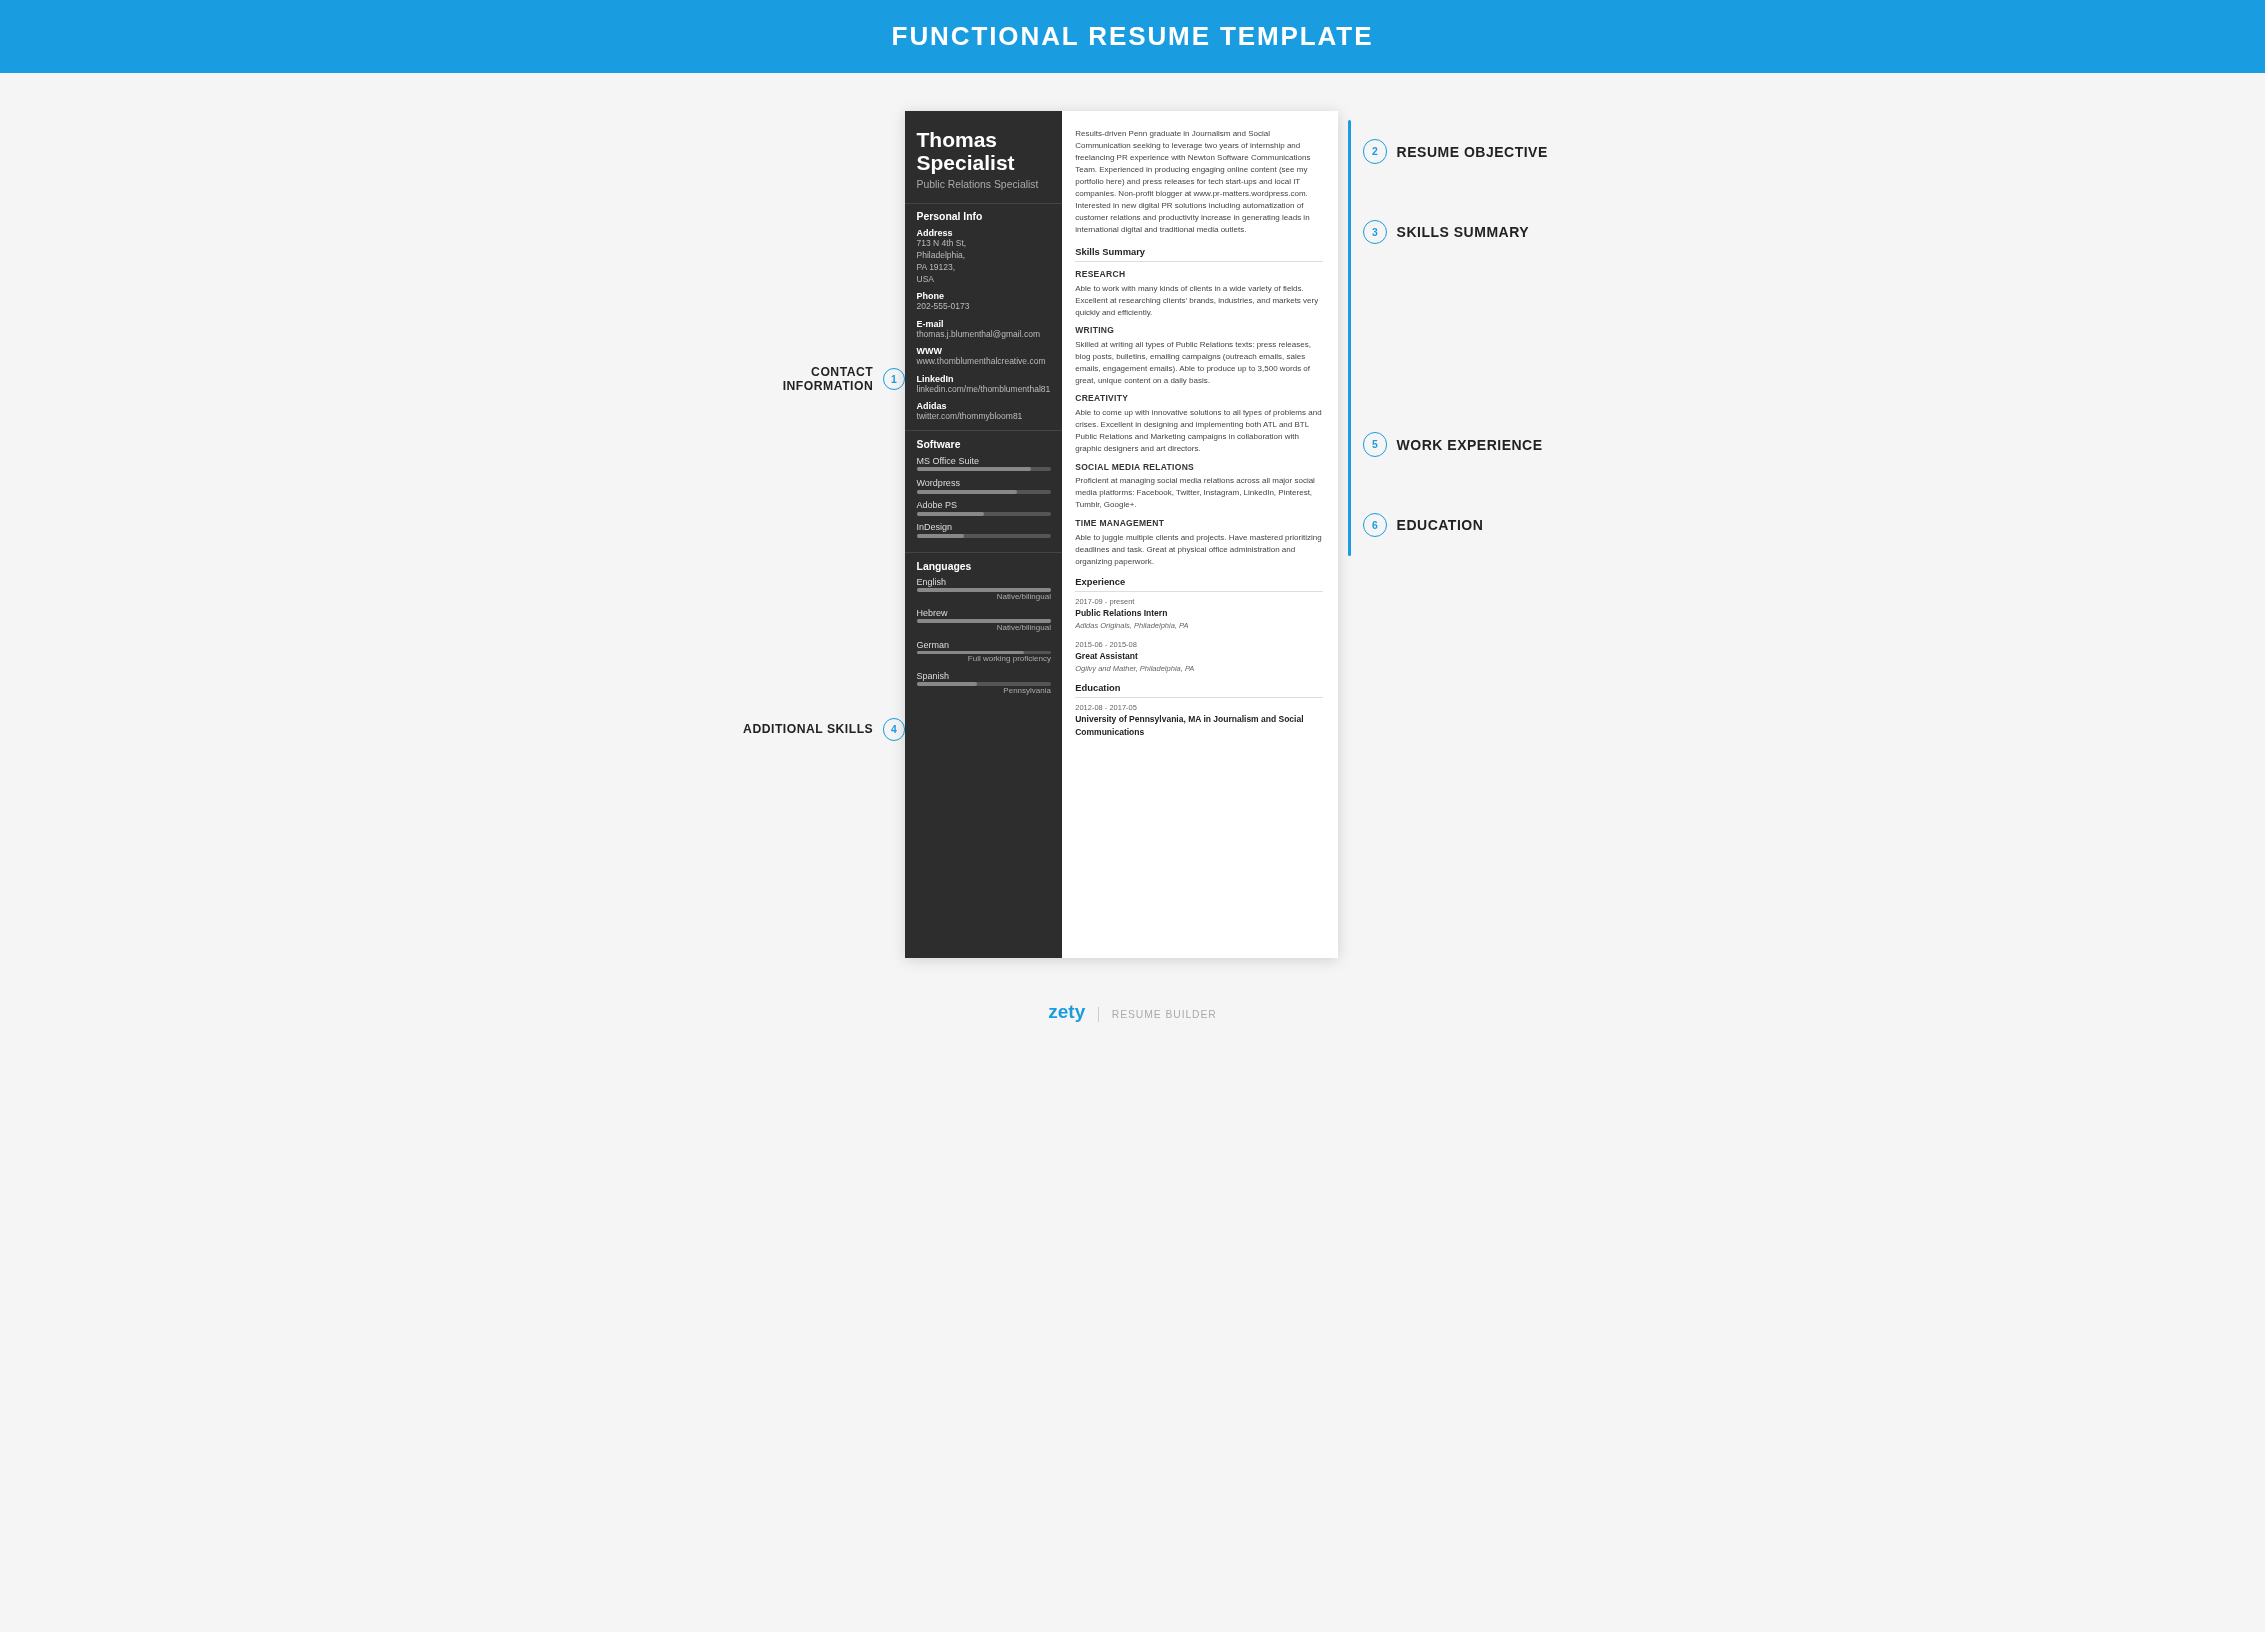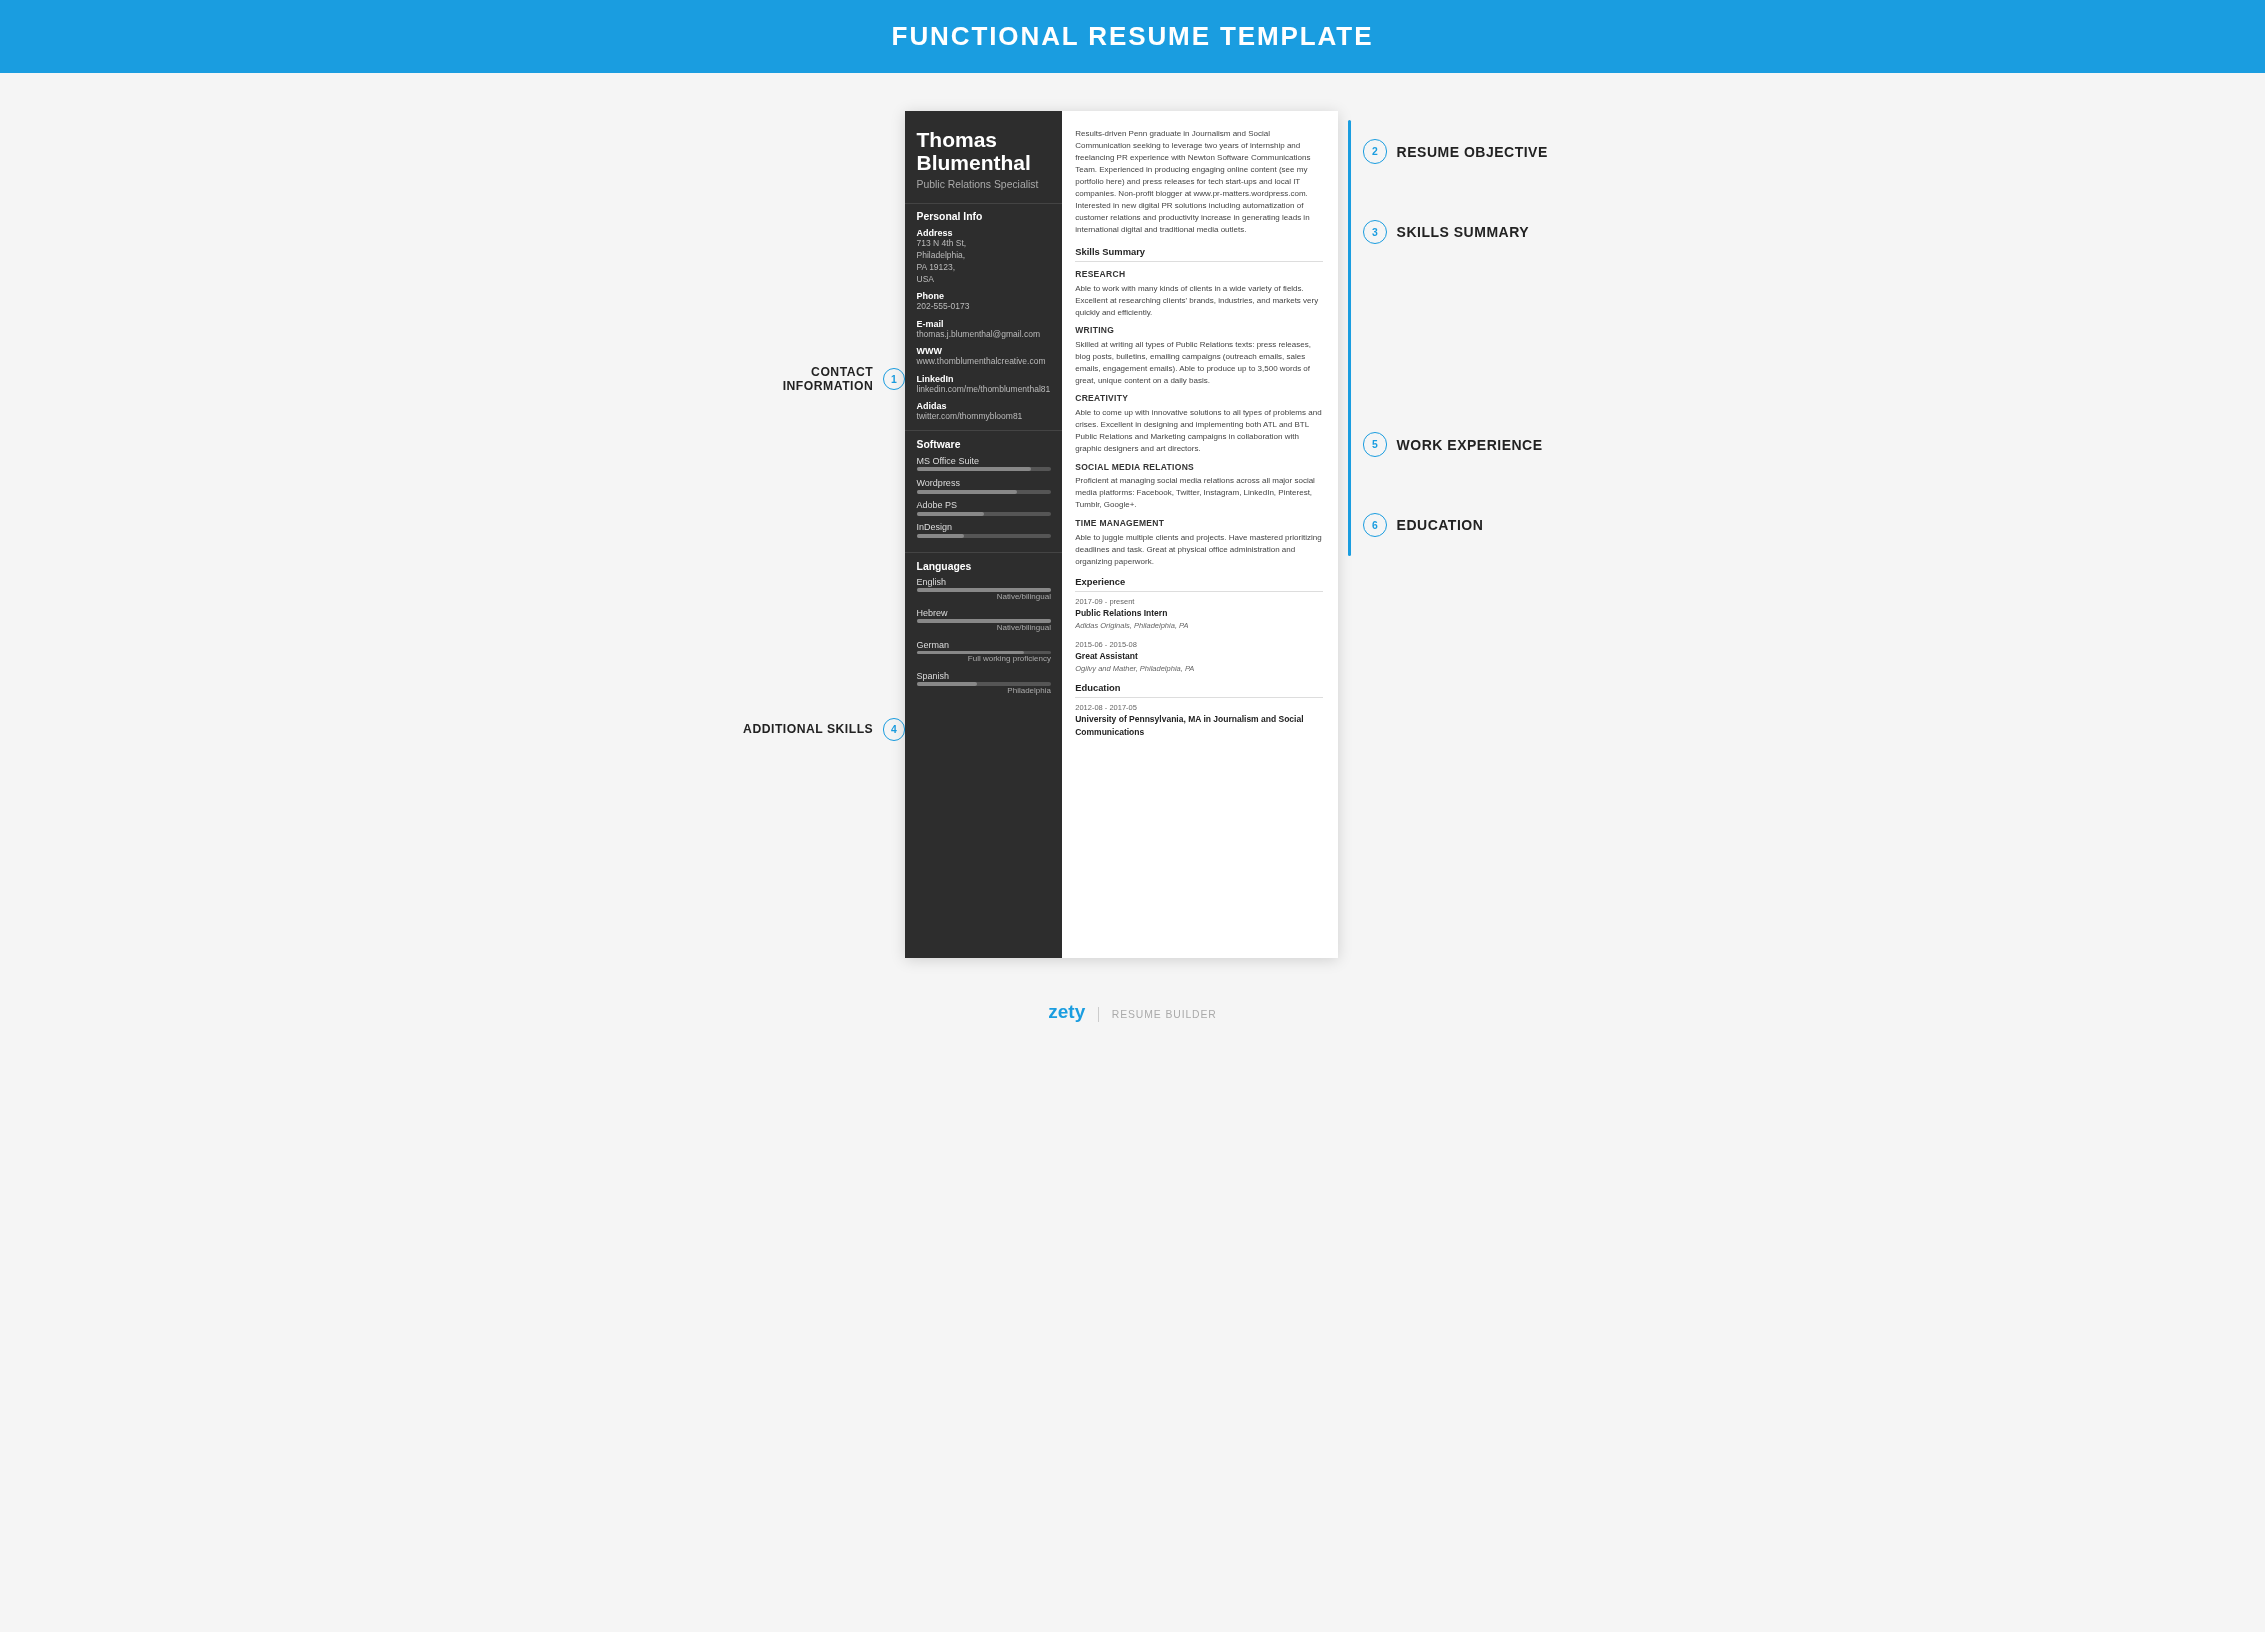--- a/index.html
+++ b/index.html
@@ -297,7 +297,7 @@
       <div class="resume-name-area">
         <div class="resume-name">
           <span>Thomas</span><br>
-          <span>Blumenthal</span>
+          <span>Specialist</span>
         </div>
         <div class="resume-title">Public Relations Specialist</div>
       </div>

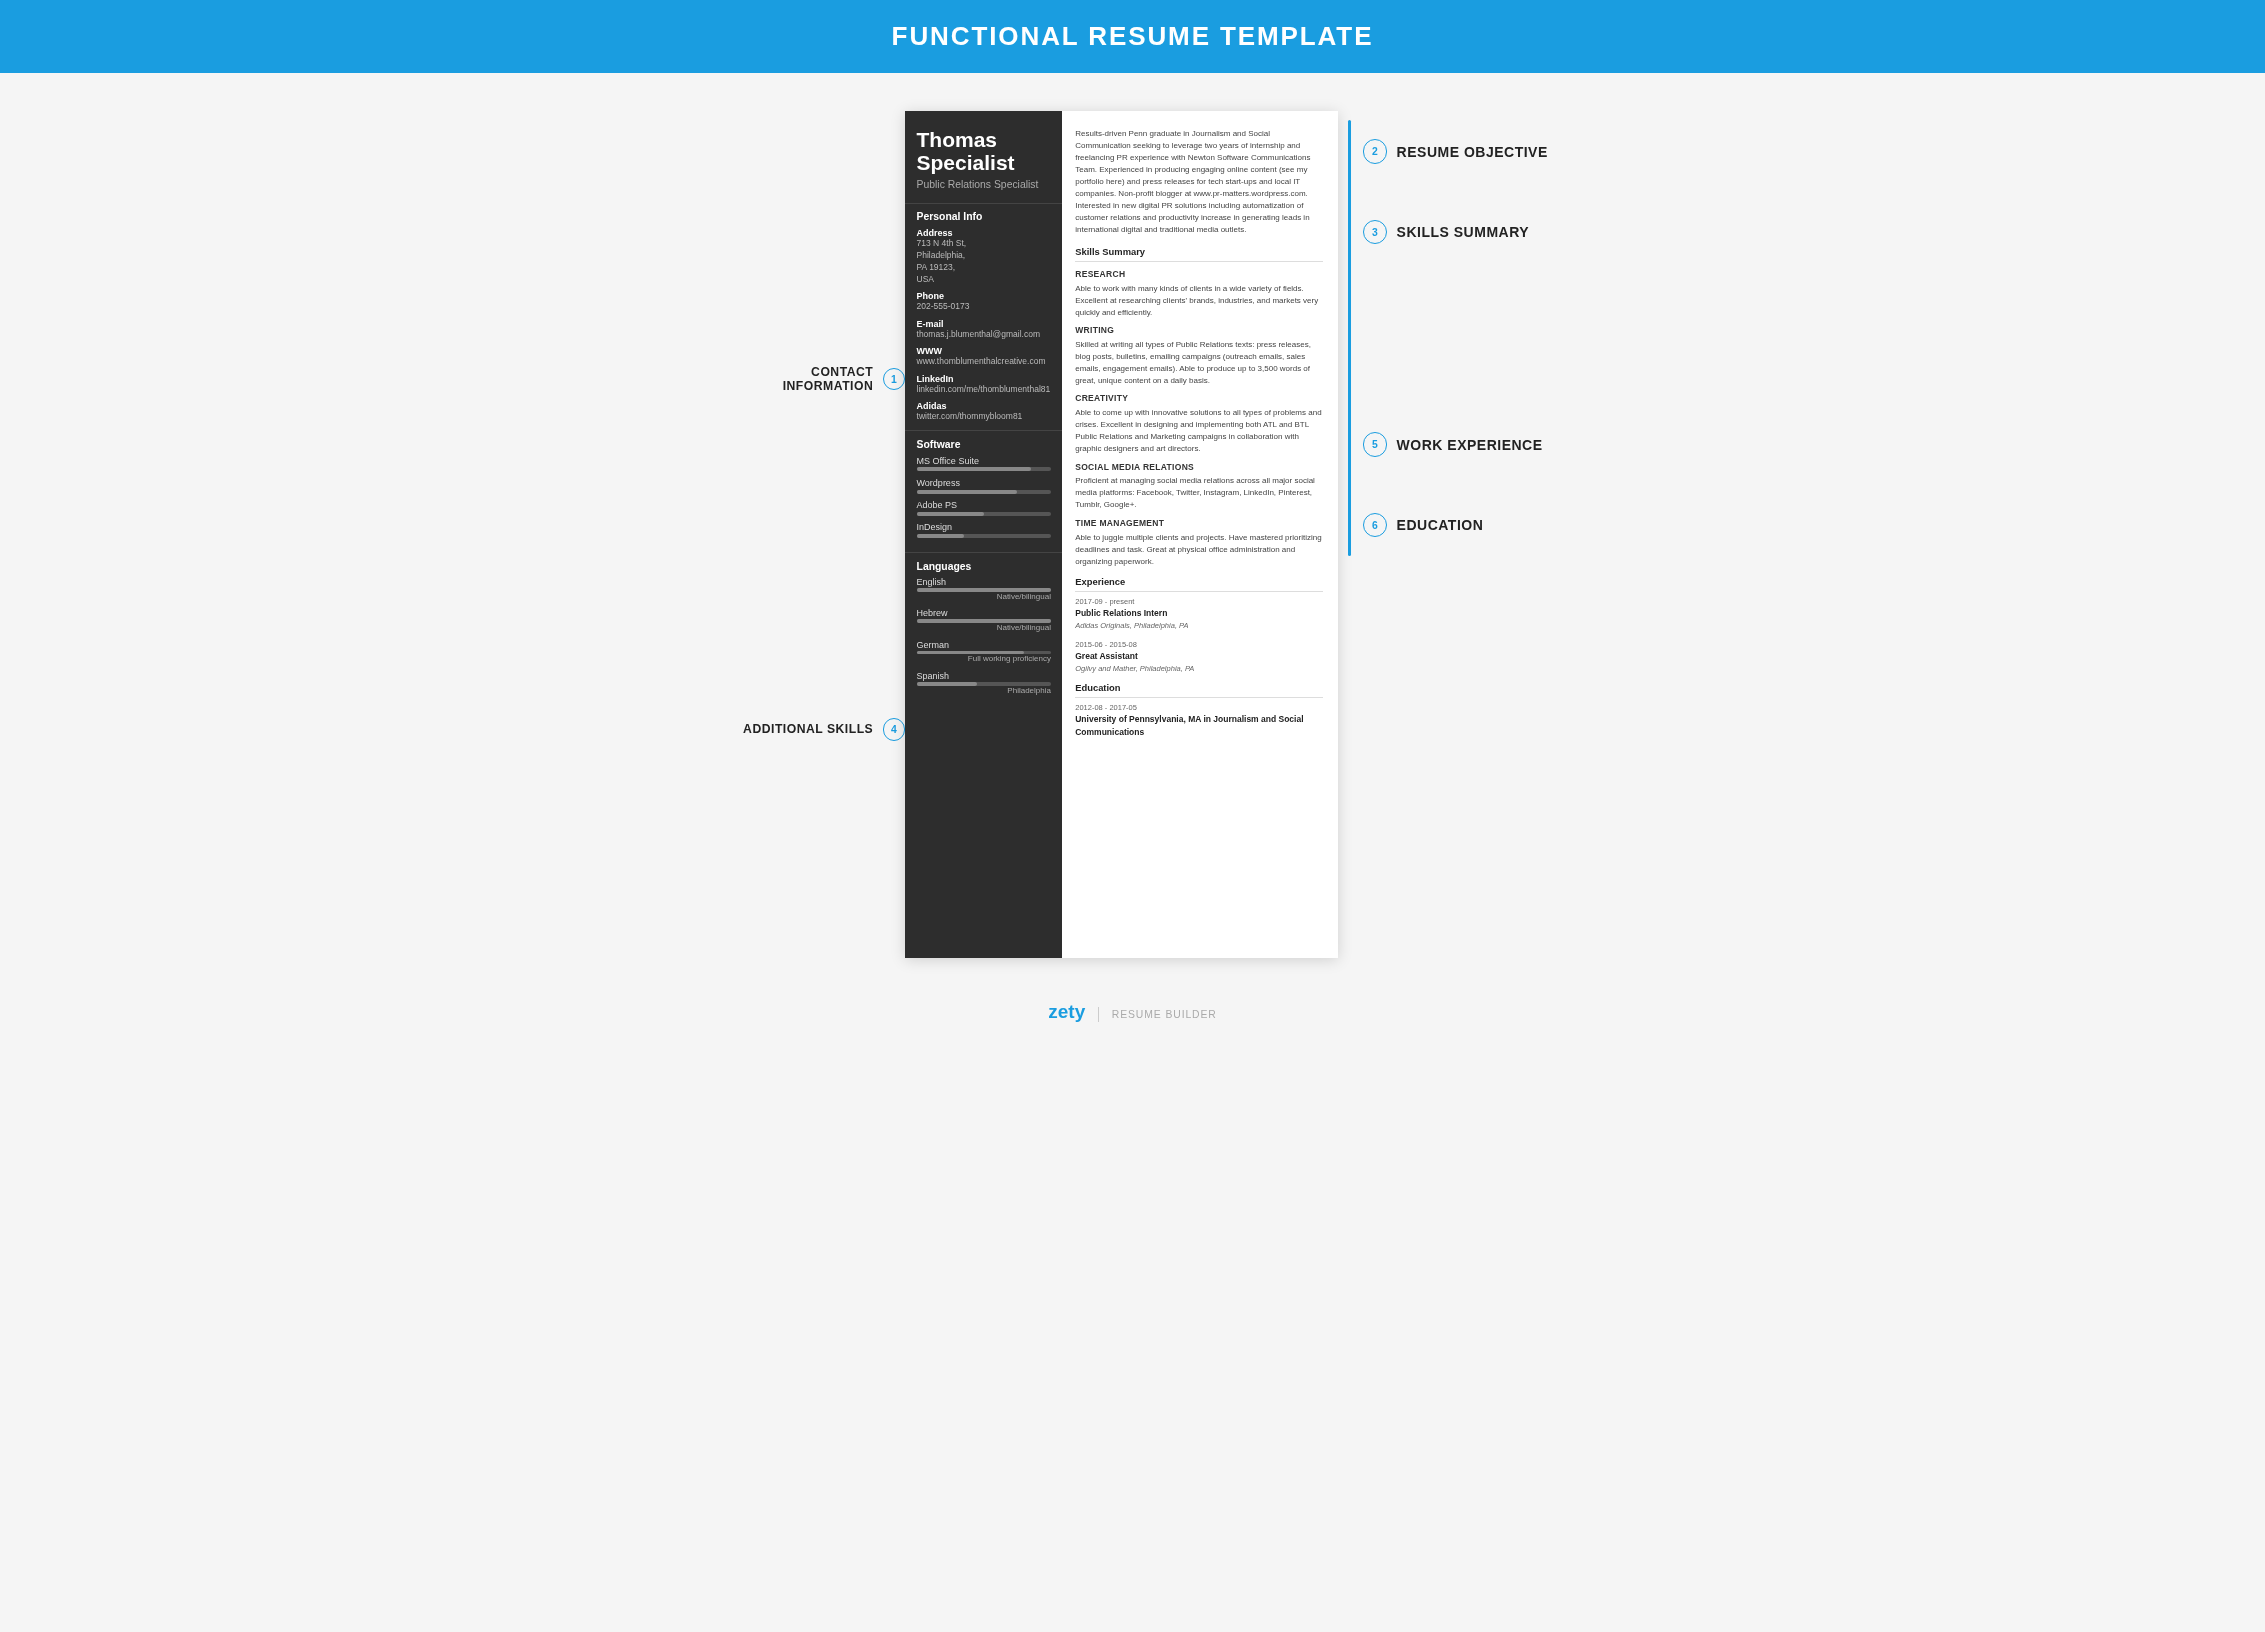--- a/index.html
+++ b/index.html
@@ -374,7 +374,7 @@
           <div class="skill-bar-bg">
               <div class="skill-bar-fill" style="width:45%"></div>
             </div>
-          <div class="lang-level">Philadelphia</div>
+          <div class="lang-level">Pennsylvania</div>
         </div>
       </div>
     </div>

